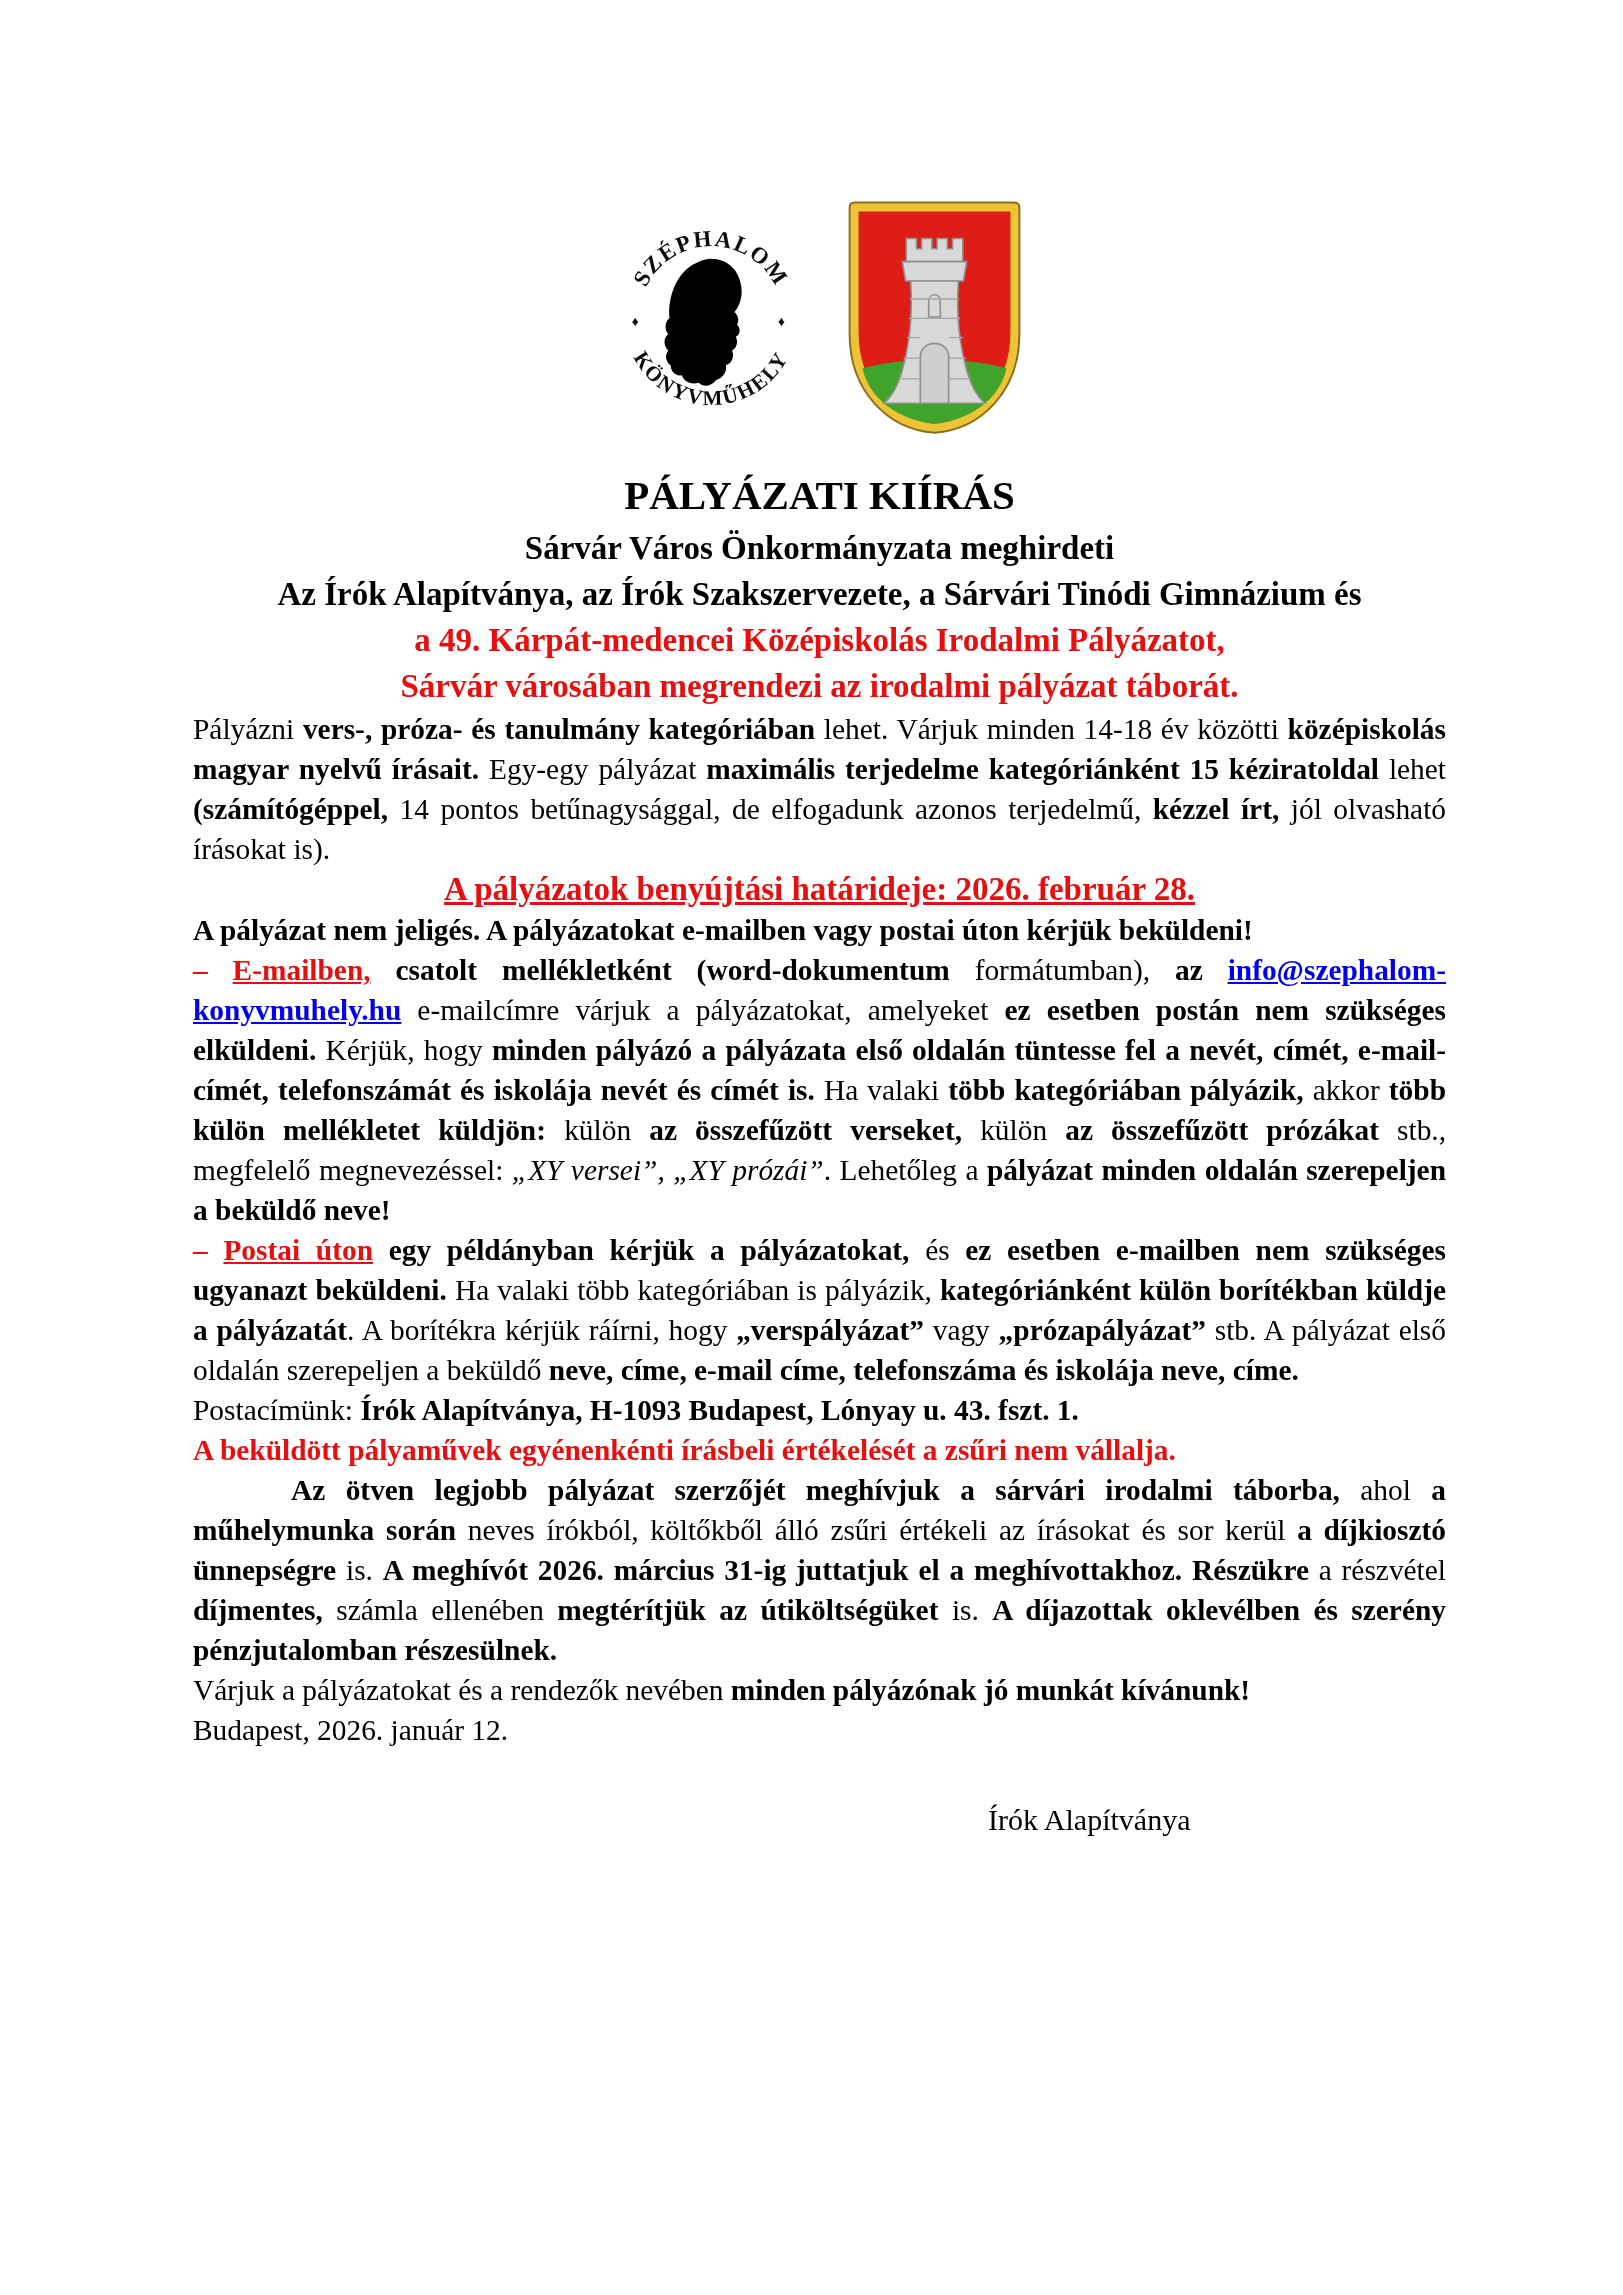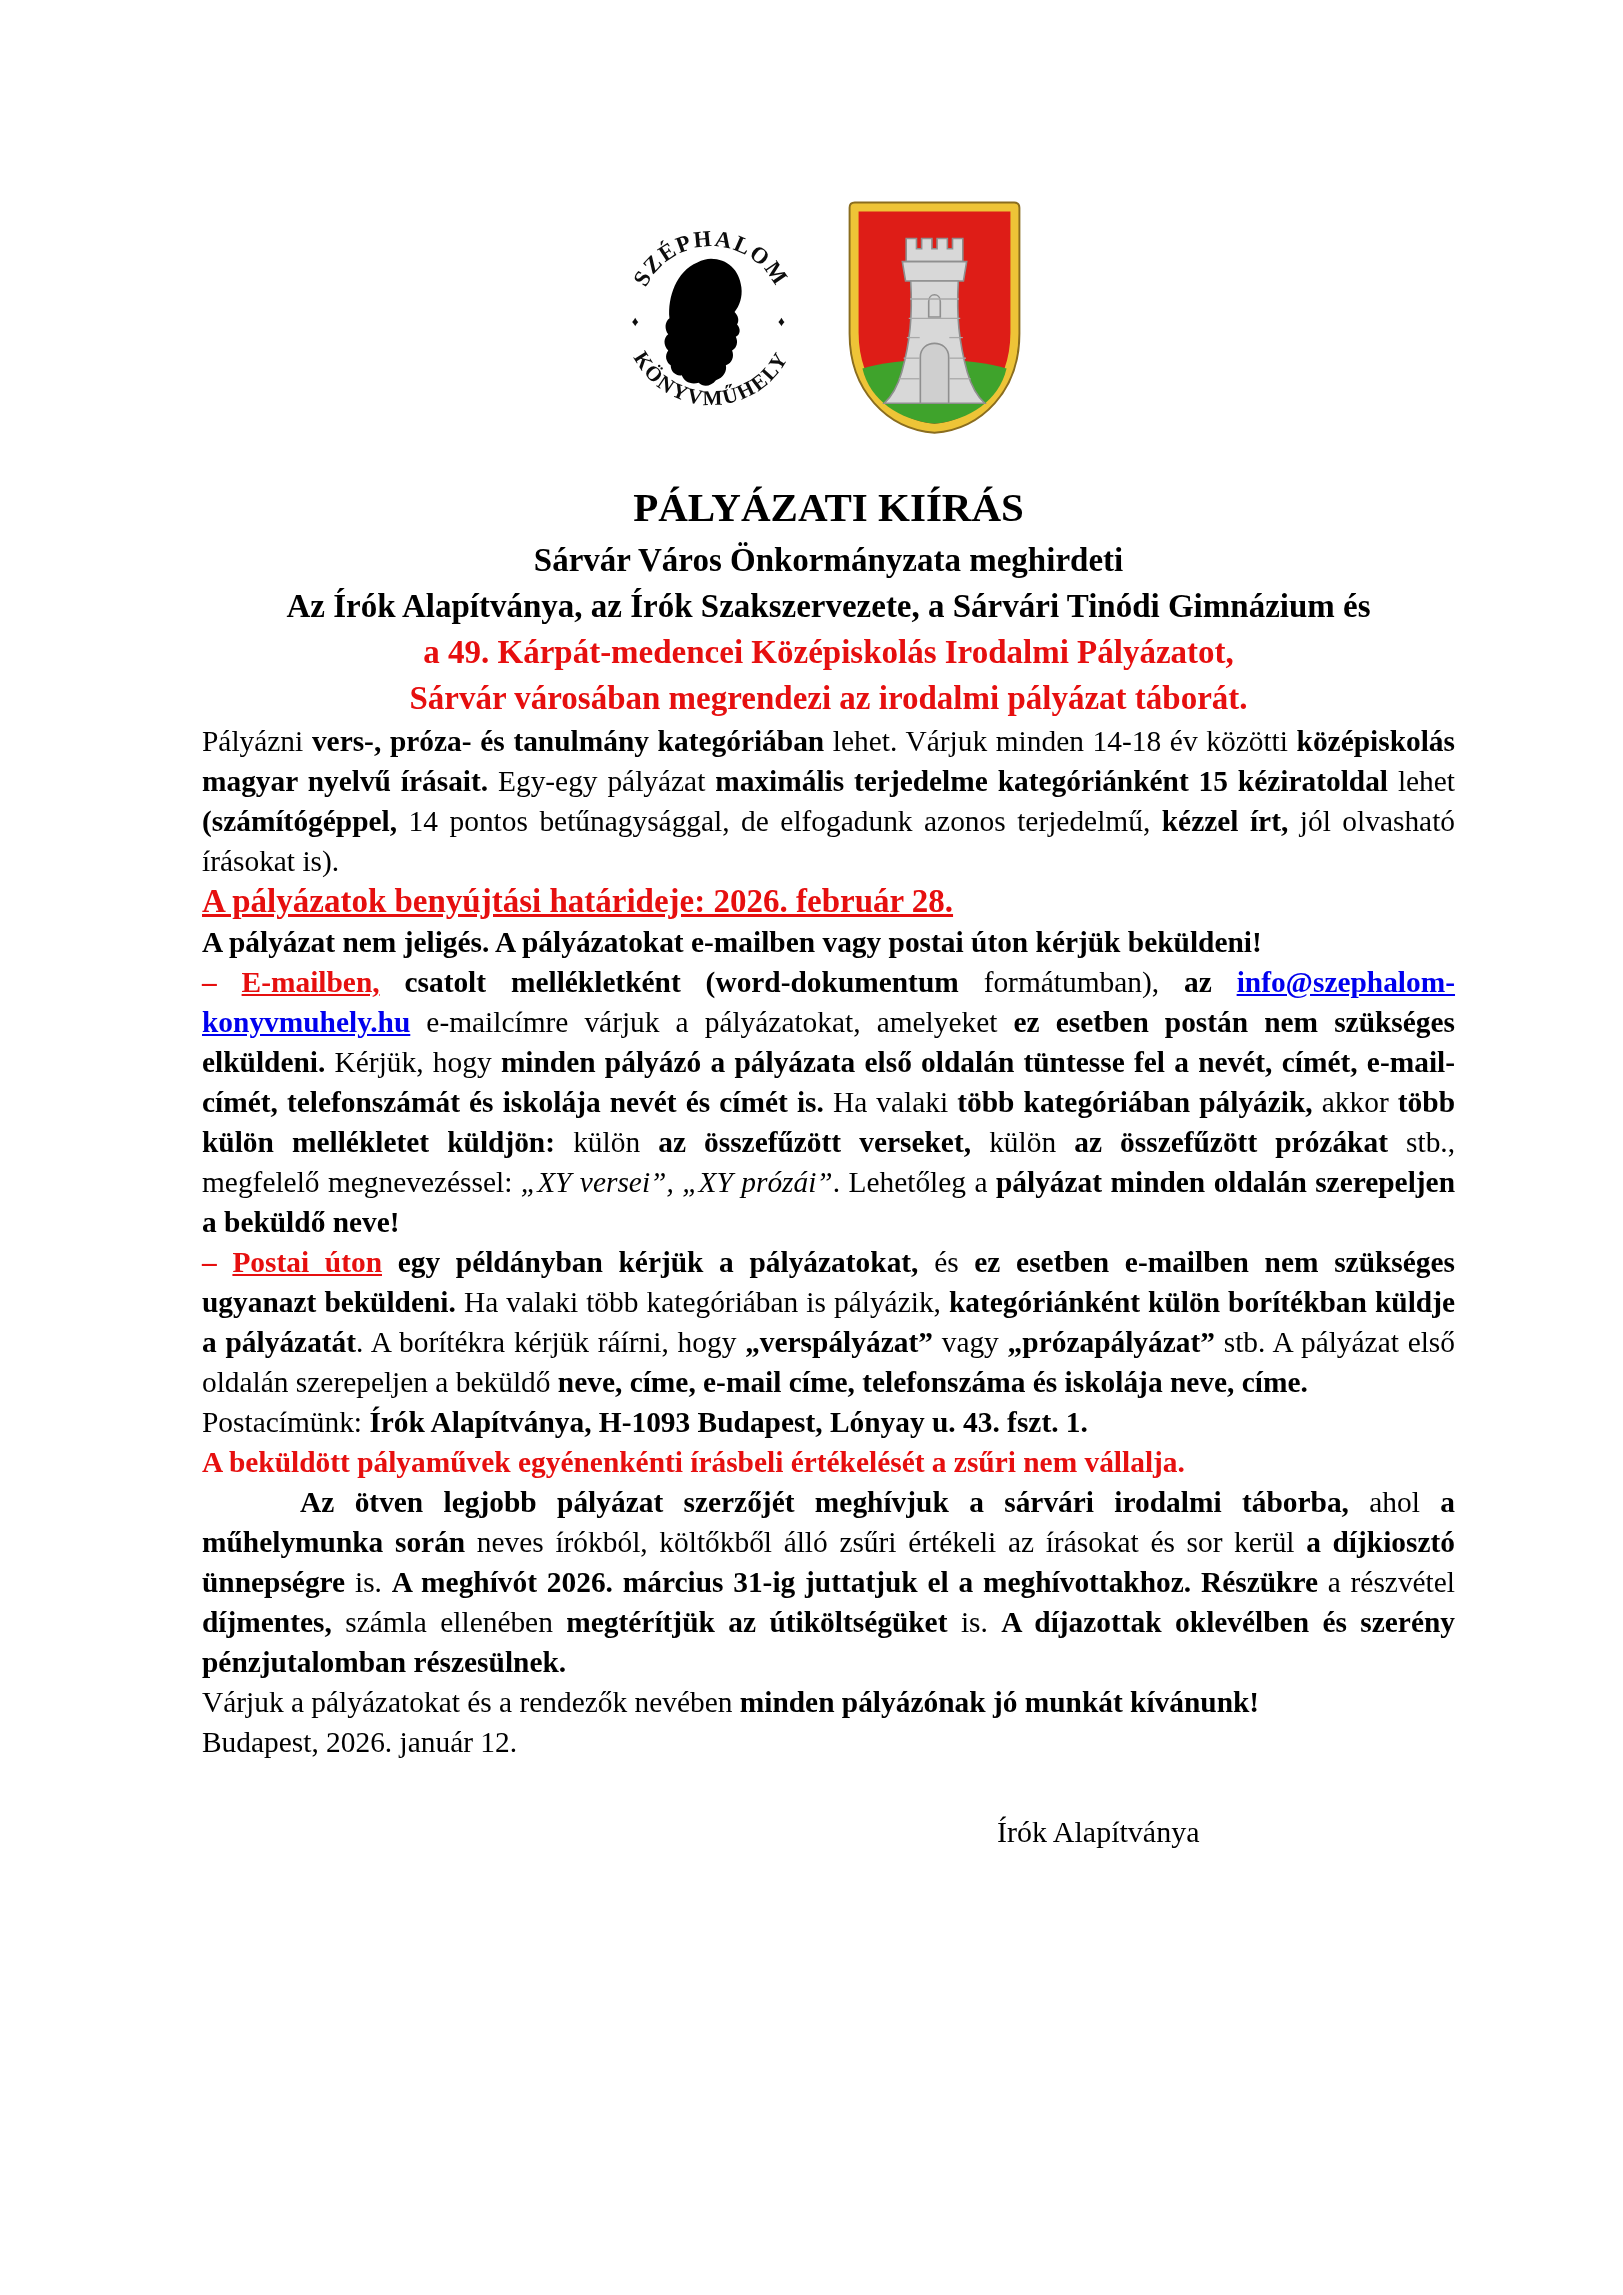--- a/index.html
+++ b/index.html
@@ -13,7 +13,7 @@
     display:flex;justify-content:center;align-items:center;gap:34px;
     padding-left:26px;box-sizing:border-box;
   }
-  .content{position:absolute;left:193px;top:482px;width:1253px;margin-left:9px;}
+  .content{position:absolute;left:193px;top:470px;width:1253px;}
   .title{font-size:41px;font-weight:bold;text-align:center;line-height:50px;margin:0 0 5.2px 0;}
   .hline{font-size:33px;font-weight:bold;text-align:center;line-height:46px;}
   .red{color:var(--accent_red);text-align:center;}

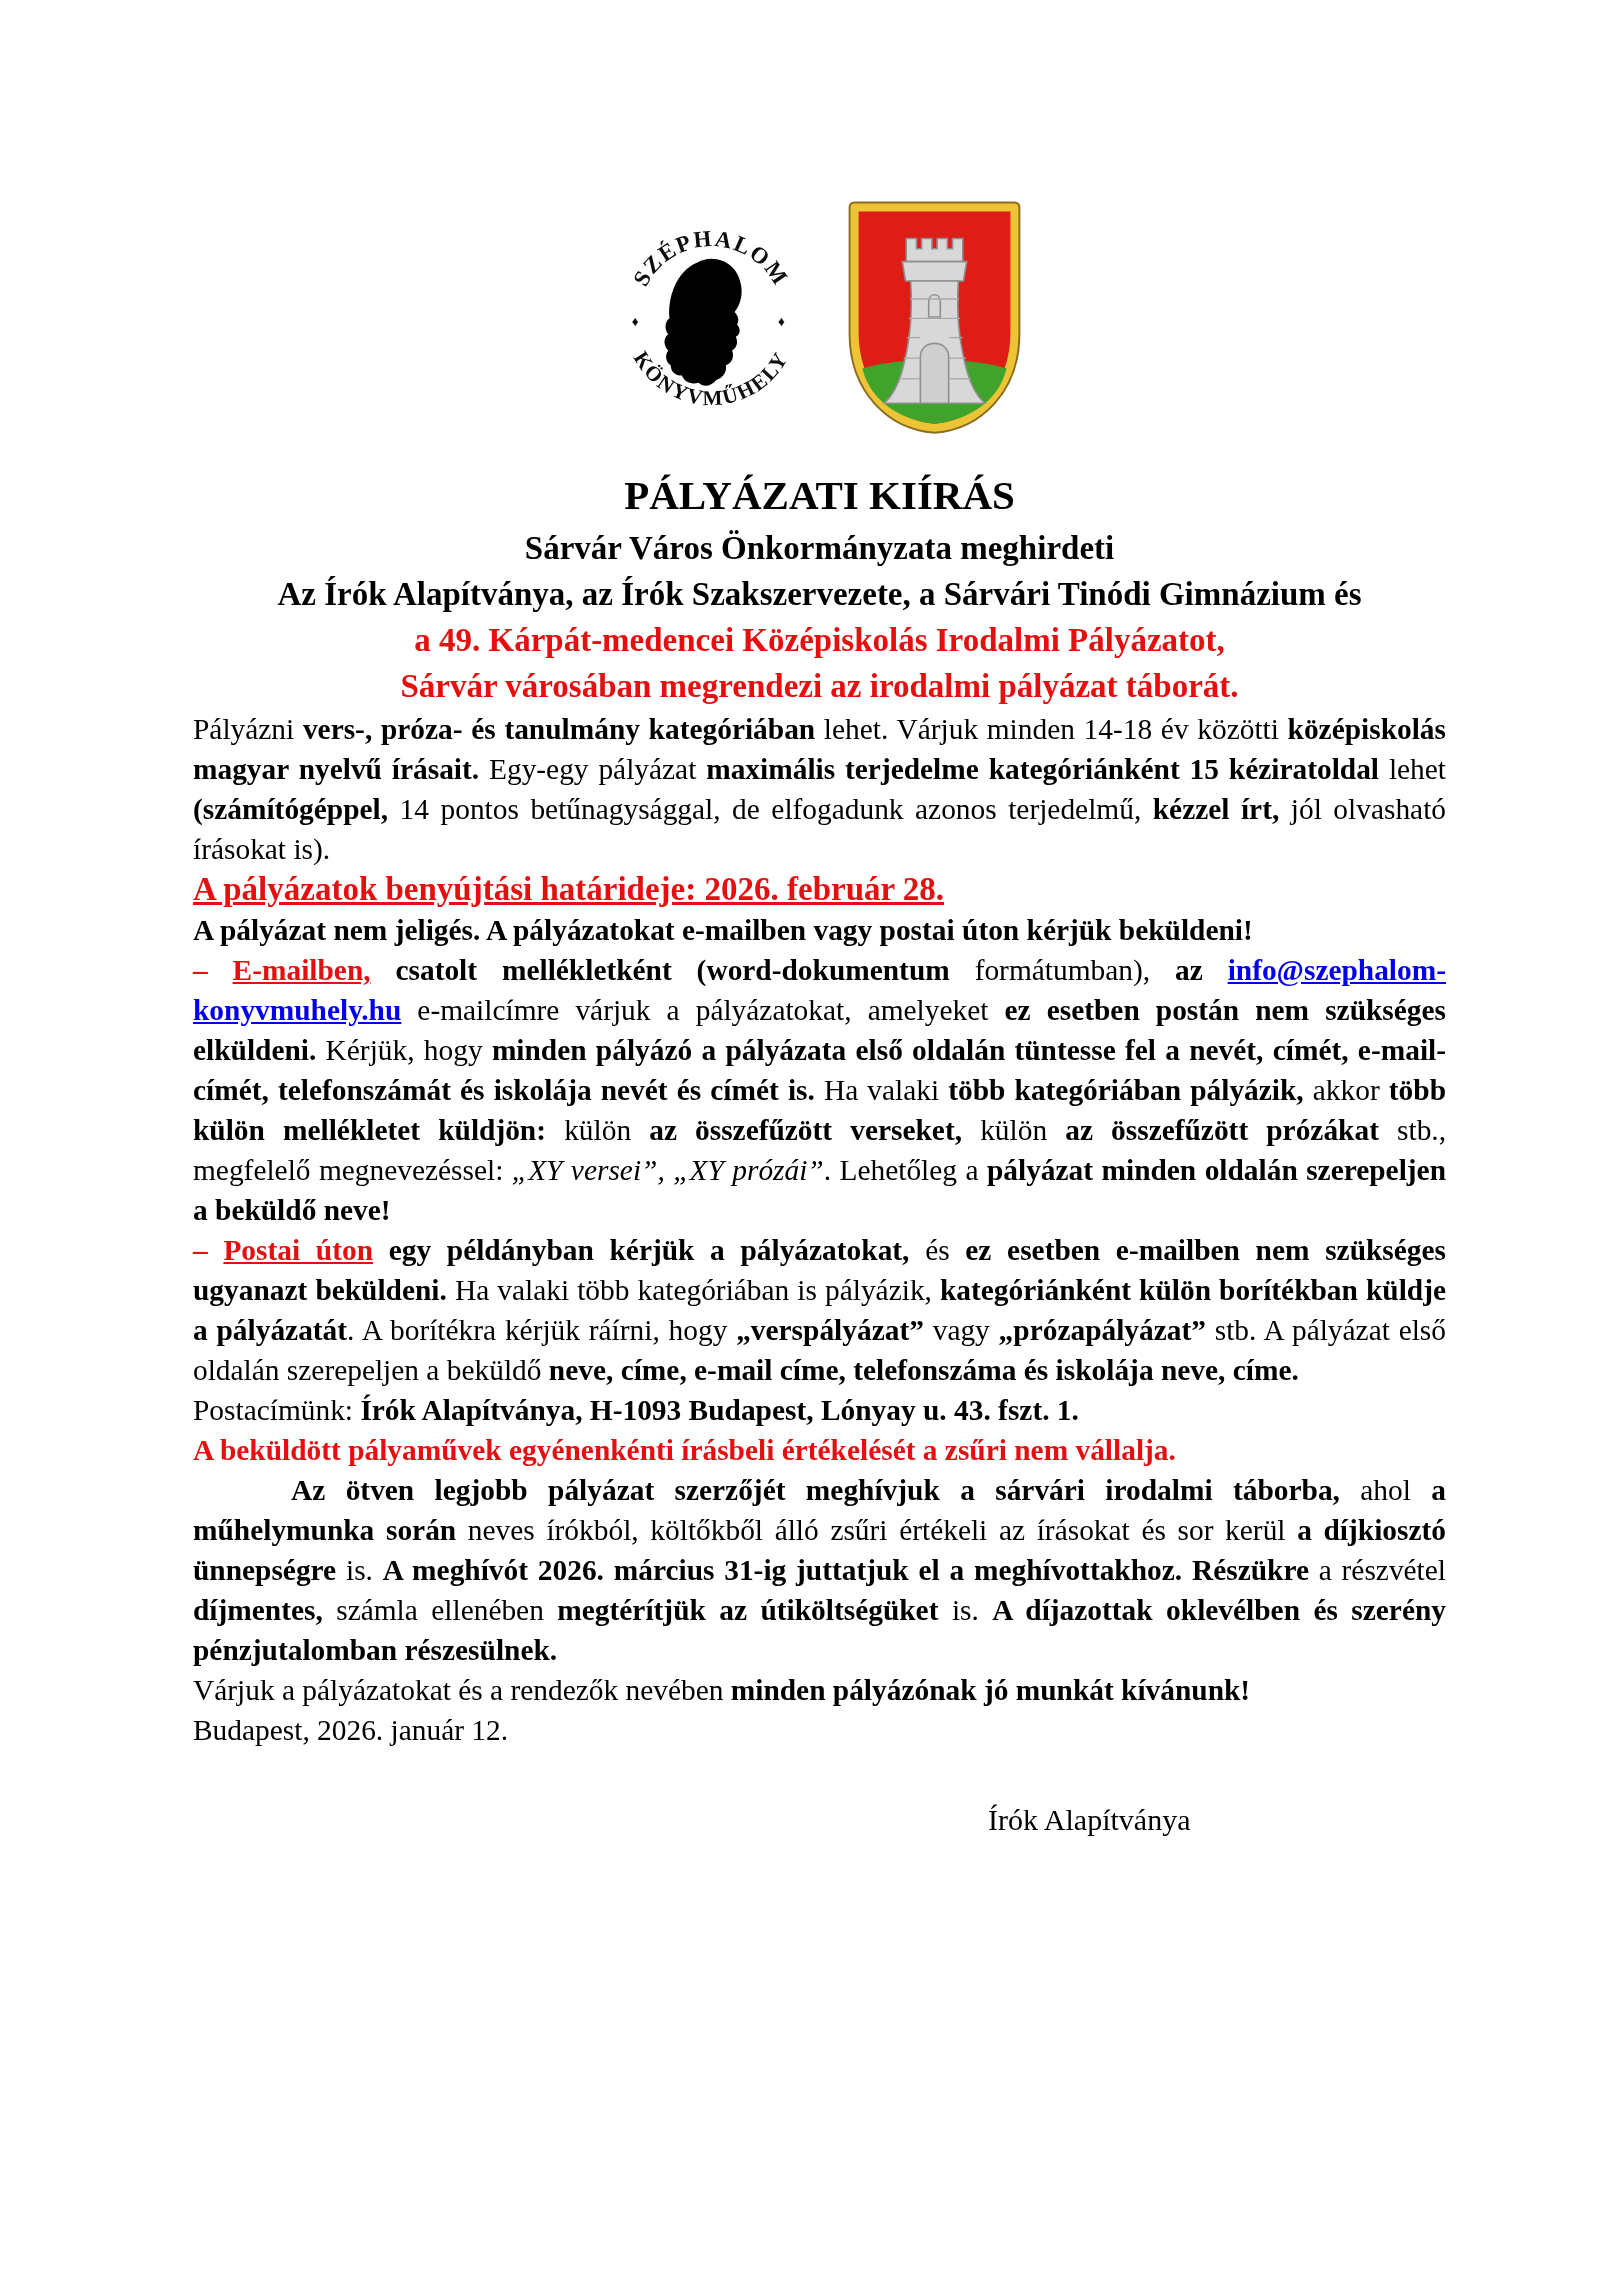--- a/index.html
+++ b/index.html
@@ -23,7 +23,7 @@
   .indent{text-indent:98px;}
   .deadline{
     font-size:33px;font-weight:bold;color:var(--accent_red);
-    text-decoration:underline;text-align:left;line-height:41px;margin:0;
+    text-decoration:underline;text-align:center;line-height:41px;margin:0;
   }
   .signature{margin-top:50px;margin-left:795px;font-size:30px;line-height:39px;}
   

